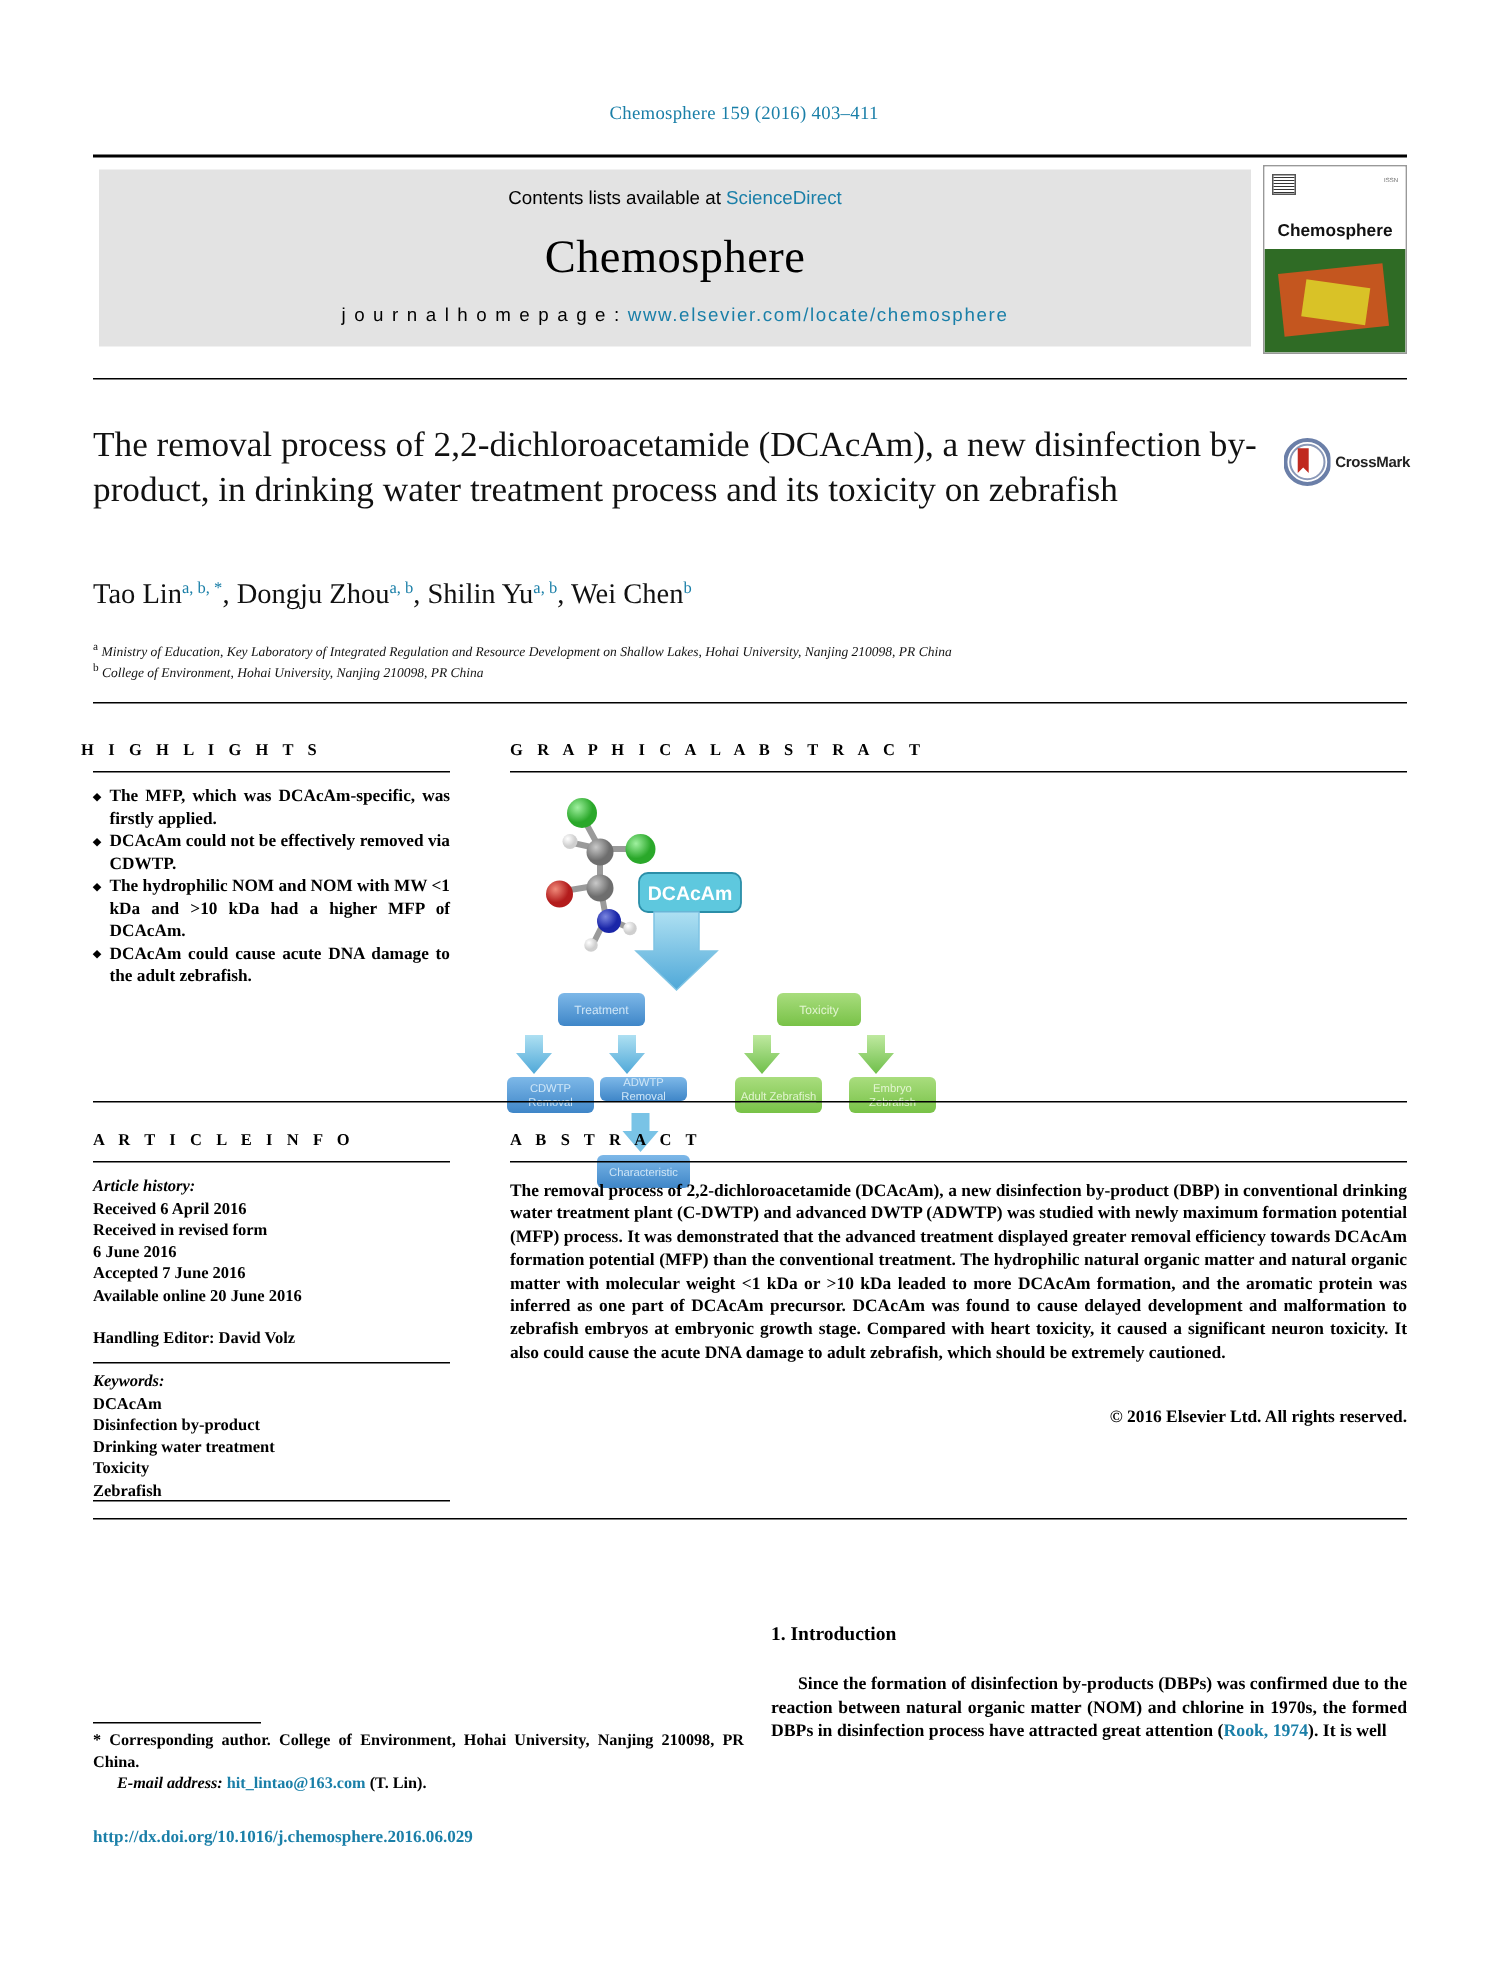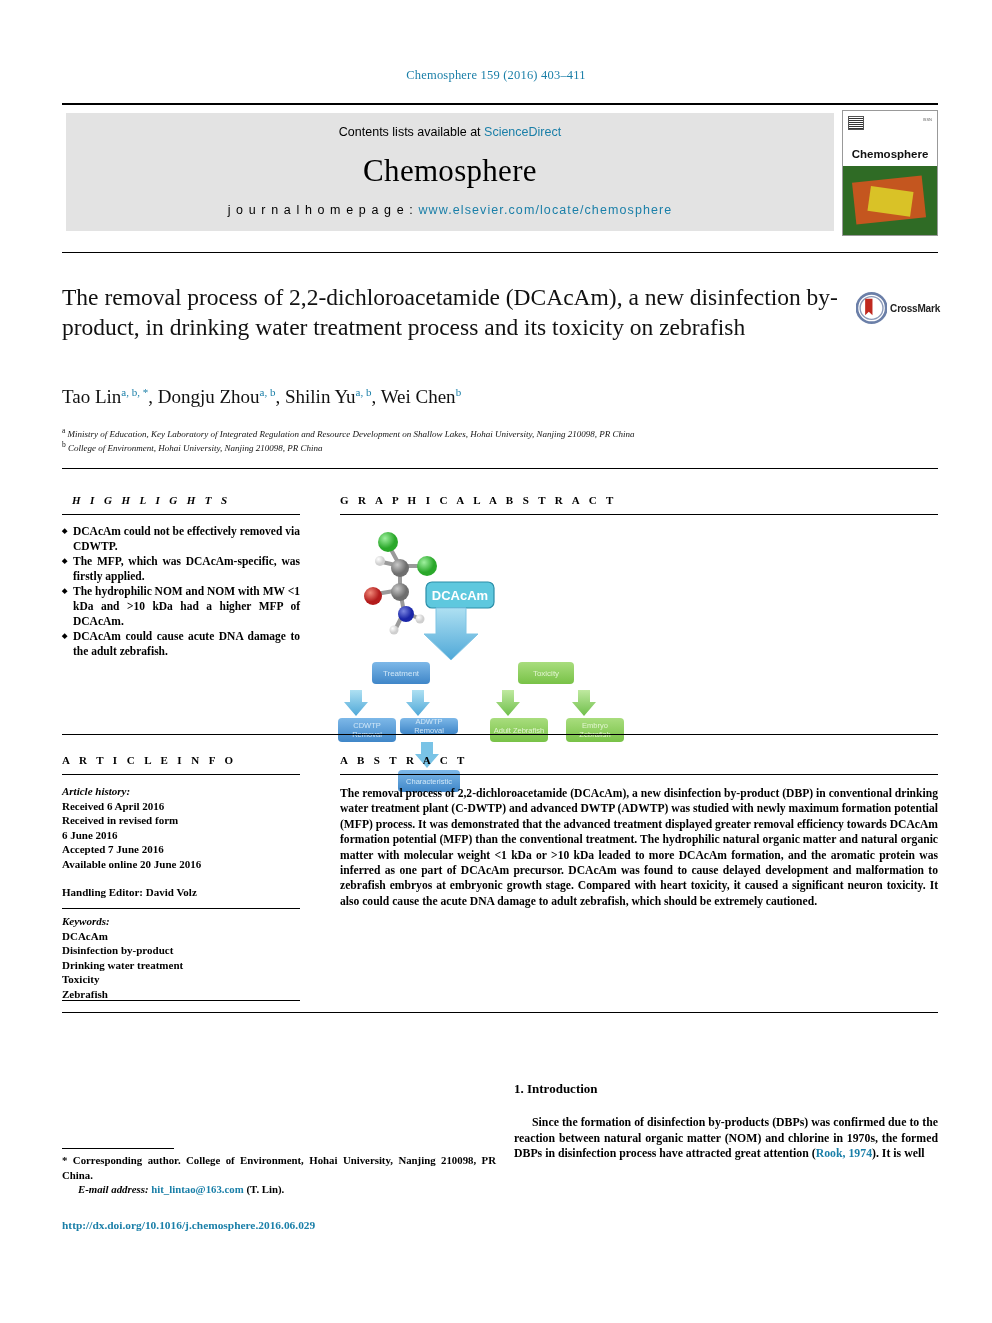--- a/index.html
+++ b/index.html
@@ -266,7 +266,7 @@
 
   <div class="rule-full rule-top"></div>
 
-  <div class="sec-head" style="top:494px;left:72px;font-style:italic;">H I G H L I G H T S</div>
+  <div class="sec-head" style="top:494px;left:54px;">H I G H L I G H T S</div>
   <div class="sec-underline" style="top:514px;left:62px;width:238px;"></div>
   <div class="highlights">
     <div class="hl-item">DCAcAm could not be effectively removed via CDWTP.</div>

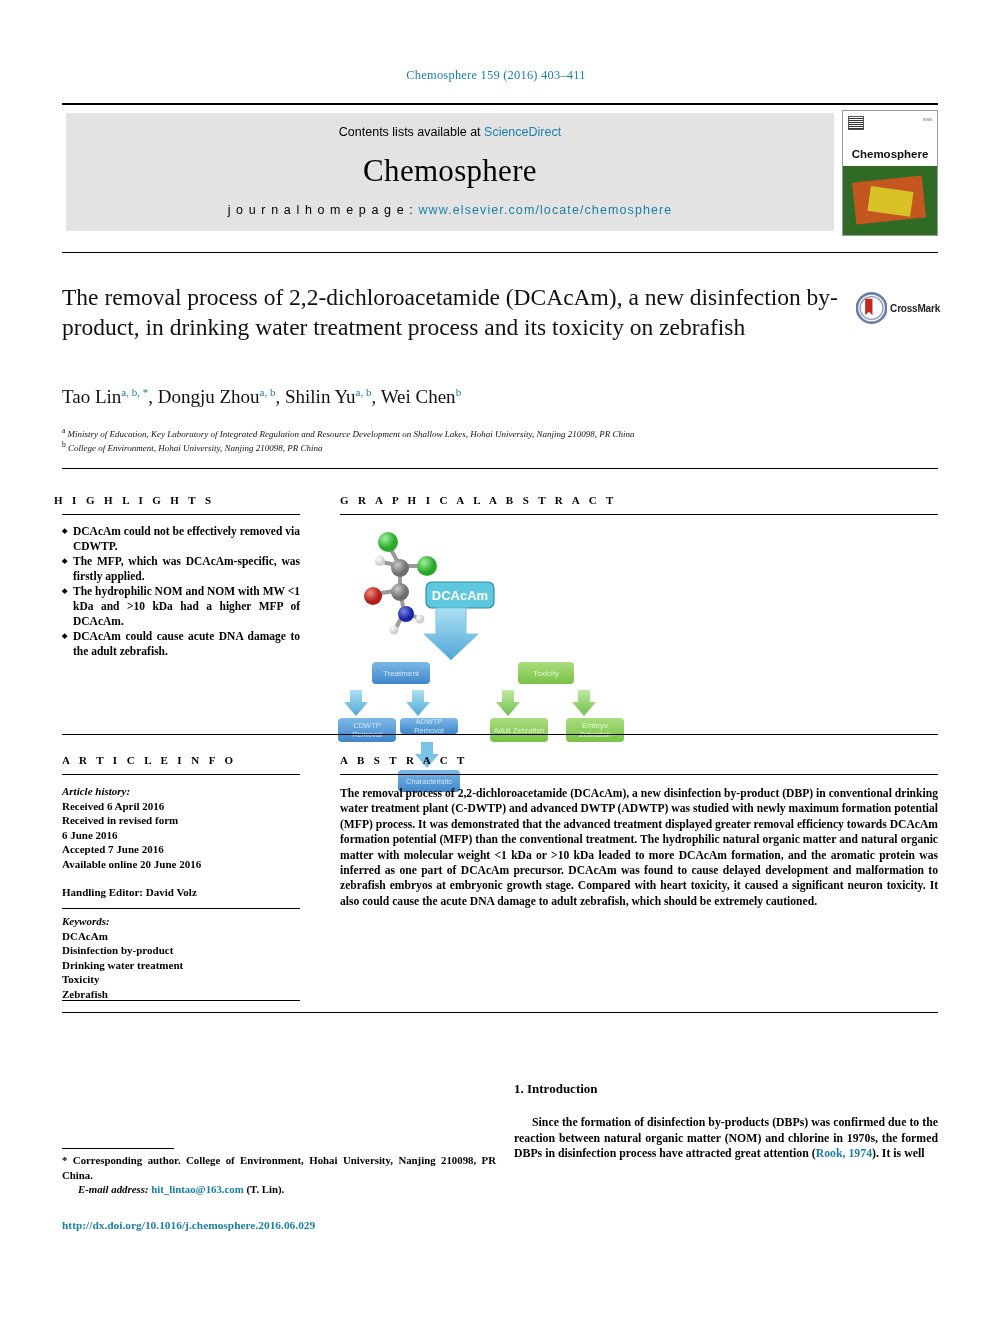--- a/index.html
+++ b/index.html
@@ -269,8 +269,8 @@
   <div class="sec-head" style="top:494px;left:54px;">H I G H L I G H T S</div>
   <div class="sec-underline" style="top:514px;left:62px;width:238px;"></div>
   <div class="highlights">
+    <div class="hl-item">The MFP, which was DCAcAm-specific, was firstly applied.</div>
     <div class="hl-item">DCAcAm could not be effectively removed via CDWTP.</div>
-    <div class="hl-item">The MFP, which was DCAcAm-specific, was firstly applied.</div>
     <div class="hl-item">The hydrophilic NOM and NOM with MW &lt;1 kDa and &gt;10 kDa had a higher MFP of DCAcAm.</div>
     <div class="hl-item">DCAcAm could cause acute DNA damage to the adult zebrafish.</div>
   </div>

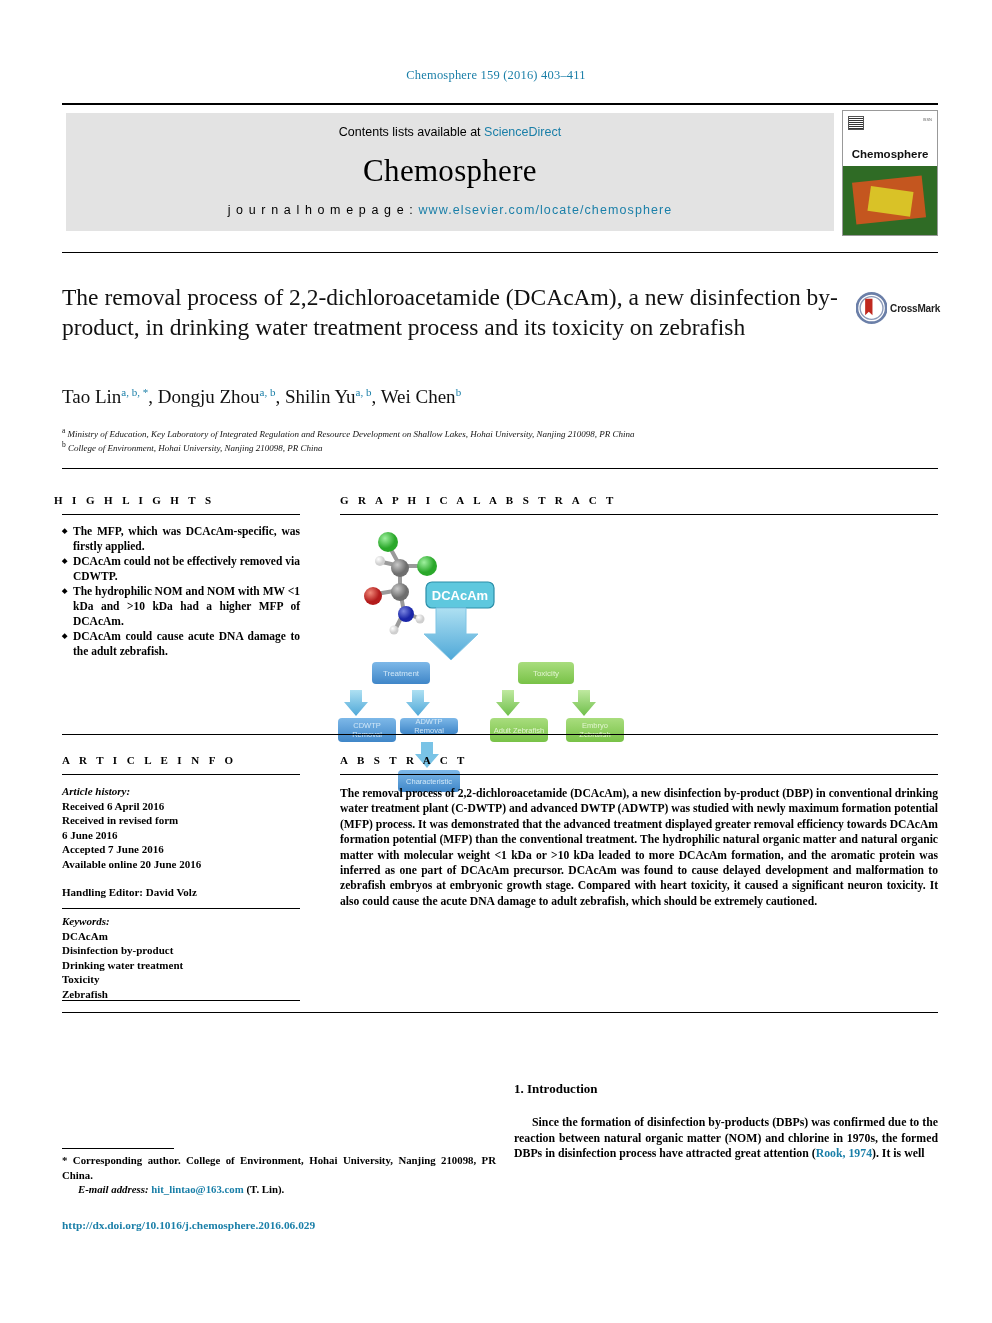--- a/index.html
+++ b/index.html
@@ -403,6 +403,7 @@
   <div class="sec-head" style="top:754px;left:340px;">A B S T R A C T</div>
   <div class="sec-underline" style="top:774px;left:340px;width:598px;"></div>
   <div class="abstract">The removal process of 2,2-dichloroacetamide (DCAcAm), a new disinfection by-product (DBP) in conventional drinking water treatment plant (C-DWTP) and advanced DWTP (ADWTP) was studied with newly maximum formation potential (MFP) process. It was demonstrated that the advanced treatment displayed greater removal efficiency towards DCAcAm formation potential (MFP) than the conventional treatment. The hydrophilic natural organic matter and natural organic matter with molecular weight &lt;1 kDa or &gt;10 kDa leaded to more DCAcAm formation, and the aromatic protein was inferred as one part of DCAcAm precursor. DCAcAm was found to cause delayed development and malformation to zebrafish embryos at embryonic growth stage. Compared with heart toxicity, it caused a significant neuron toxicity. It also could cause the acute DNA damage to adult zebrafish, which should be extremely cautioned.</div>
+  <div class="copyright">© 2016 Elsevier Ltd. All rights reserved.</div>
 
   <div class="rule-full" style="top:1012px;"></div>
 

